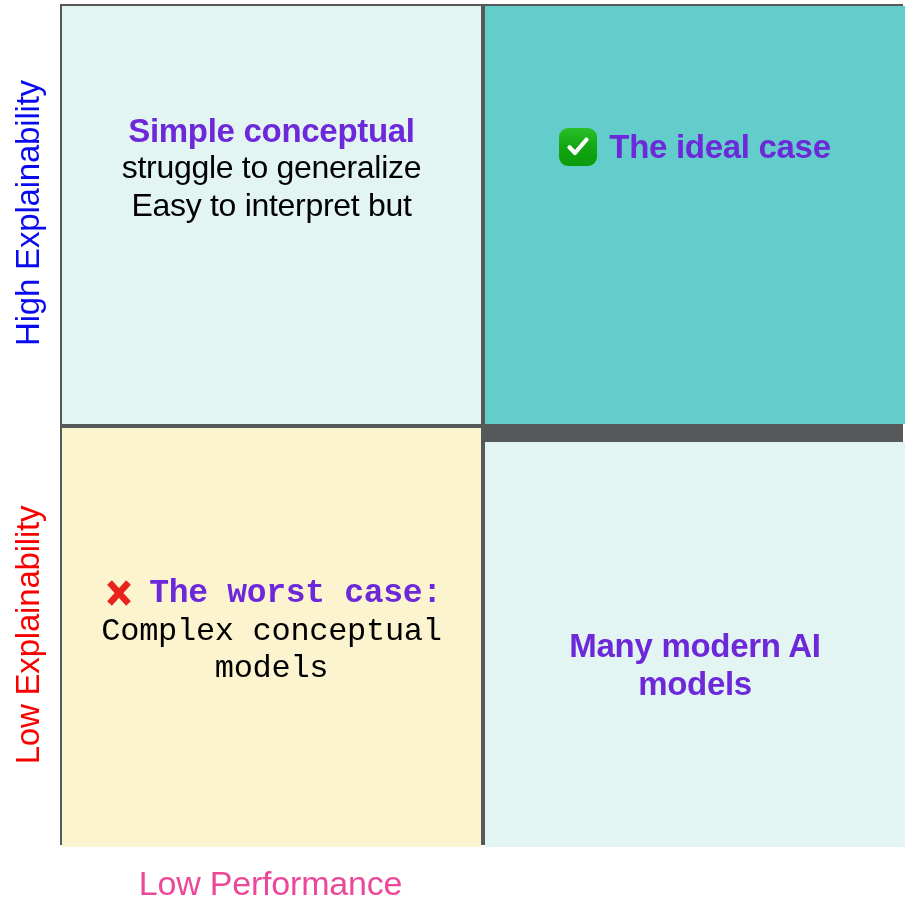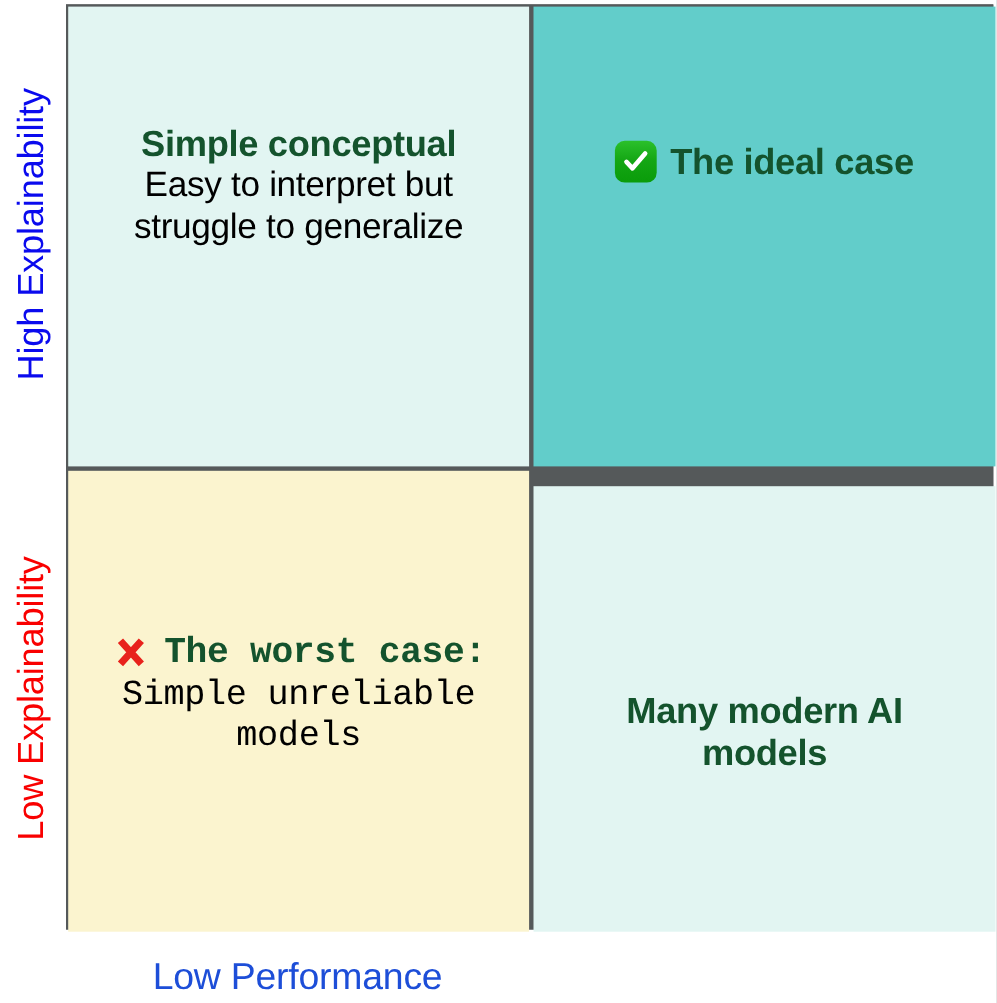--- a/index.html
+++ b/index.html
@@ -80,7 +80,7 @@
   .q-title {
     font-size: 33px;
     font-weight: 700;
-    color: #14532d;
+    color: #6d28d9;
     line-height: 1.14;
     margin: 0;
     letter-spacing: -0.3px;

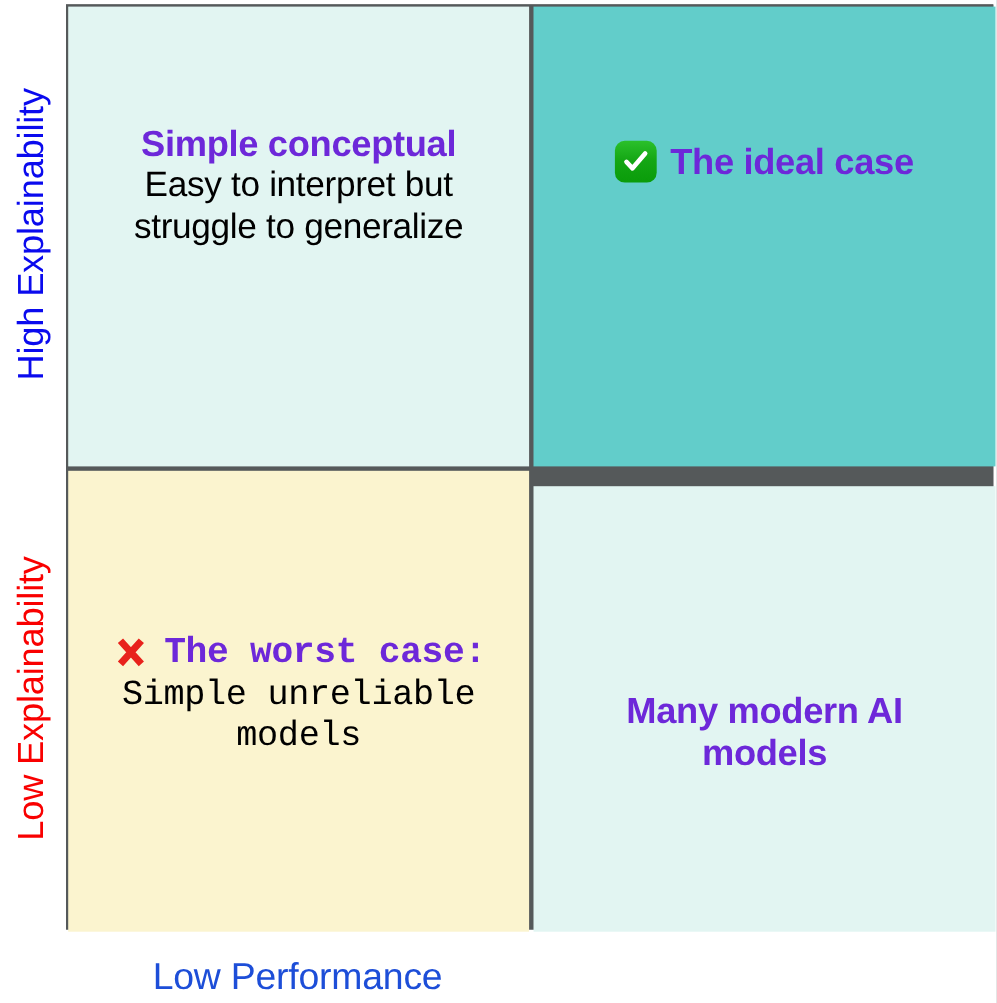--- a/index.html
+++ b/index.html
@@ -176,8 +176,8 @@
     <div class="quadrant" id="quadrant-top-left">
       <div class="q-stack">
         <div class="q-title">Simple conceptual</div>
+        <div class="q-body">struggle to generalize</div>
         <div class="q-body">Easy to interpret but</div>
-        <div class="q-body">struggle to generalize</div>
       </div>
     </div>
 

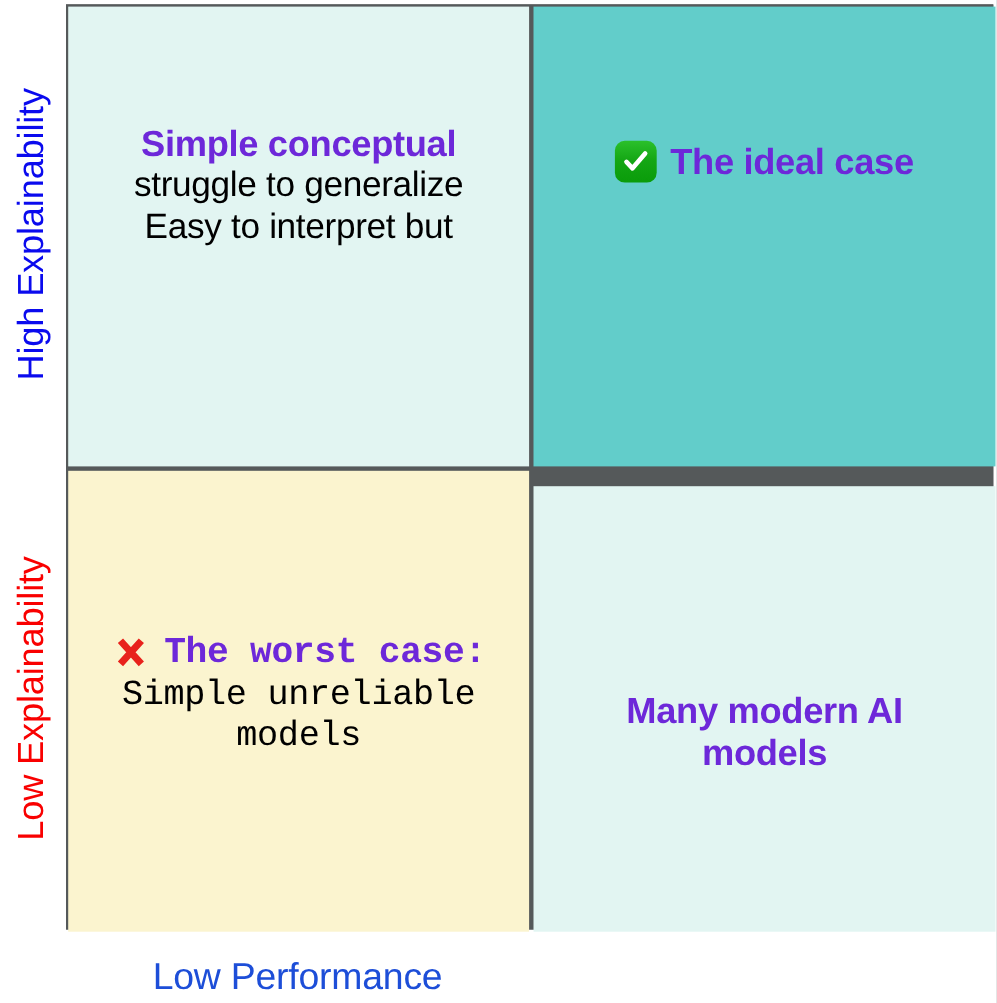--- a/index.html
+++ b/index.html
@@ -204,7 +204,7 @@
           </span>
           <span class="q-title">The worst case:</span>
         </div>
-        <div class="q-body">Simple unreliable</div>
+        <div class="q-body">Complex conceptual</div>
         <div class="q-body">models</div>
       </div>
     </div>

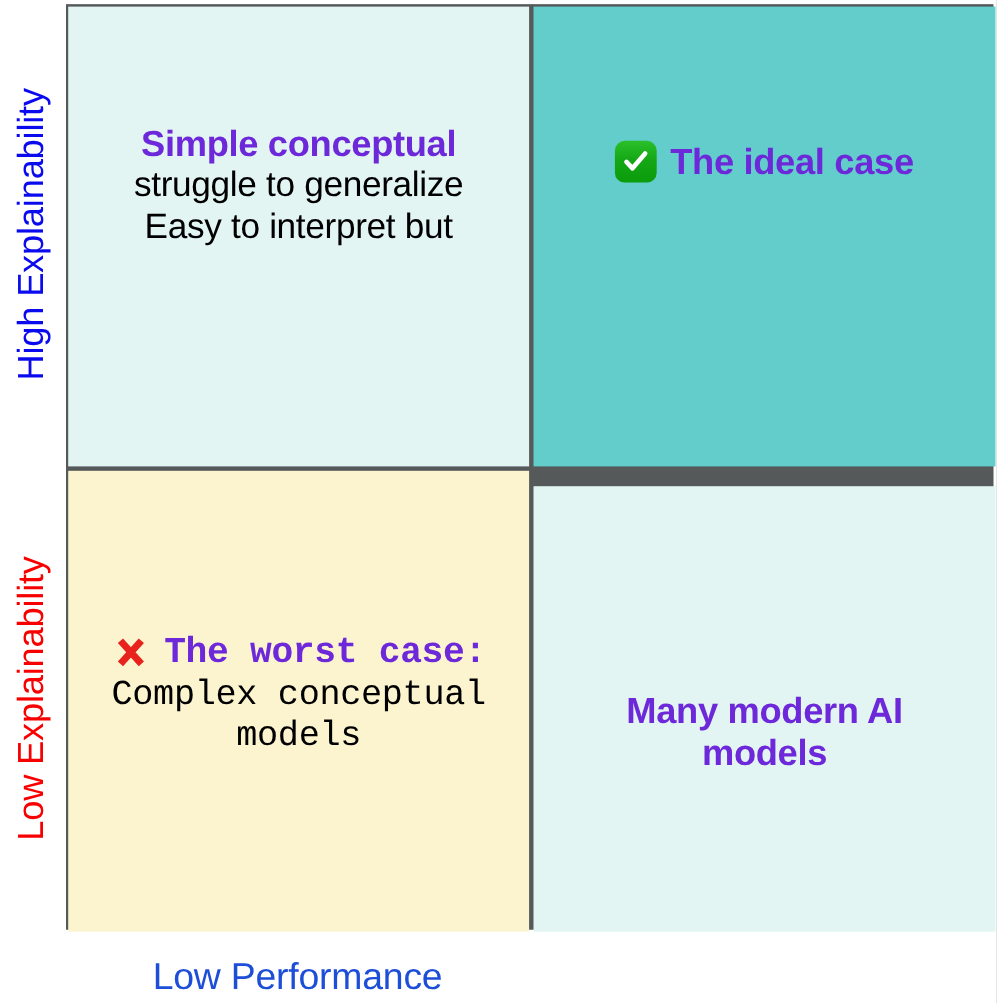--- a/index.html
+++ b/index.html
@@ -149,8 +149,7 @@
   #x-label-low {
     left: 60px;
     width: 421px;
-    color: #1d4ed8;
-    align-items: flex-end;
+    color: #ec4899;
   }
   #x-label-high {
     left: 483px;

